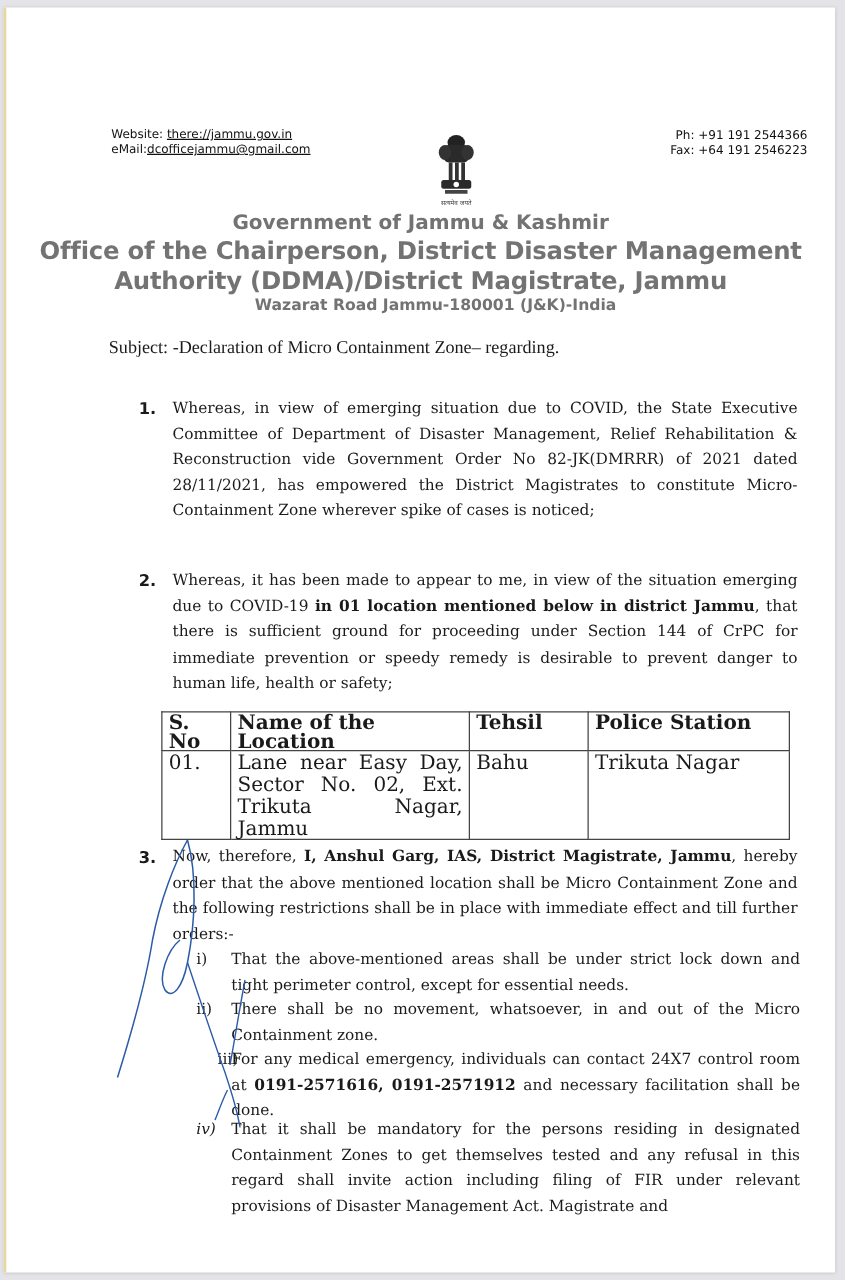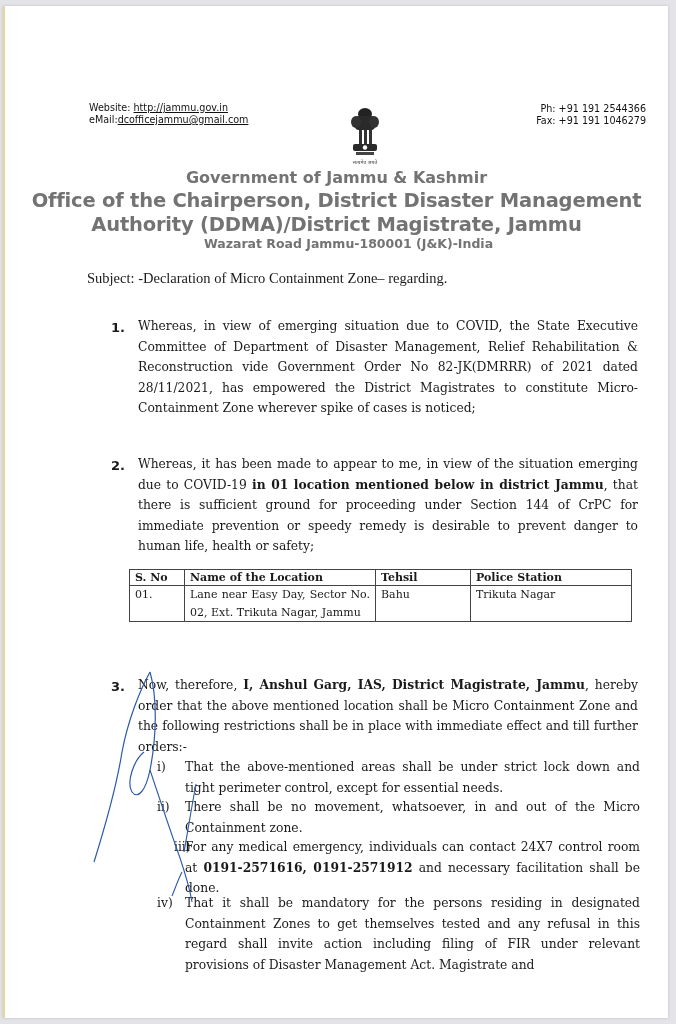--- a/index.html
+++ b/index.html
@@ -44,7 +44,7 @@
 
   <div class="abs contact" style="left:84px; top:96px;">
     <div>
-      <span>Website: </span><a>http://jammu.gov.in</a>
+      <span>Website: </span><a>there://jammu.gov.in</a>
     </div>
     <div>
       <span>eMail:</span><a>dcofficejammu@gmail.com</a>

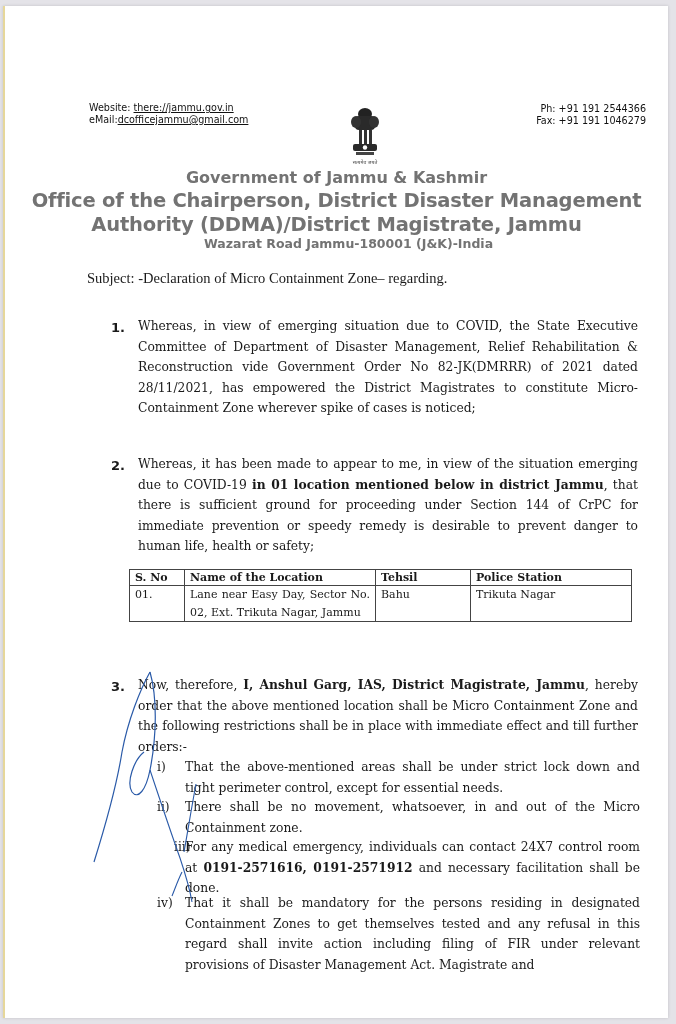--- a/index.html
+++ b/index.html
@@ -53,7 +53,7 @@
 
   <div class="abs contact" style="right:22px; top:97px; text-align:right;">
     <div>Ph: +91 191 2544366</div>
-    <div>Fax: +91 191 1046279</div>
+    <div>Fax: +64 191 2546223</div>
   </div>
 
   <div class="abs emblem">

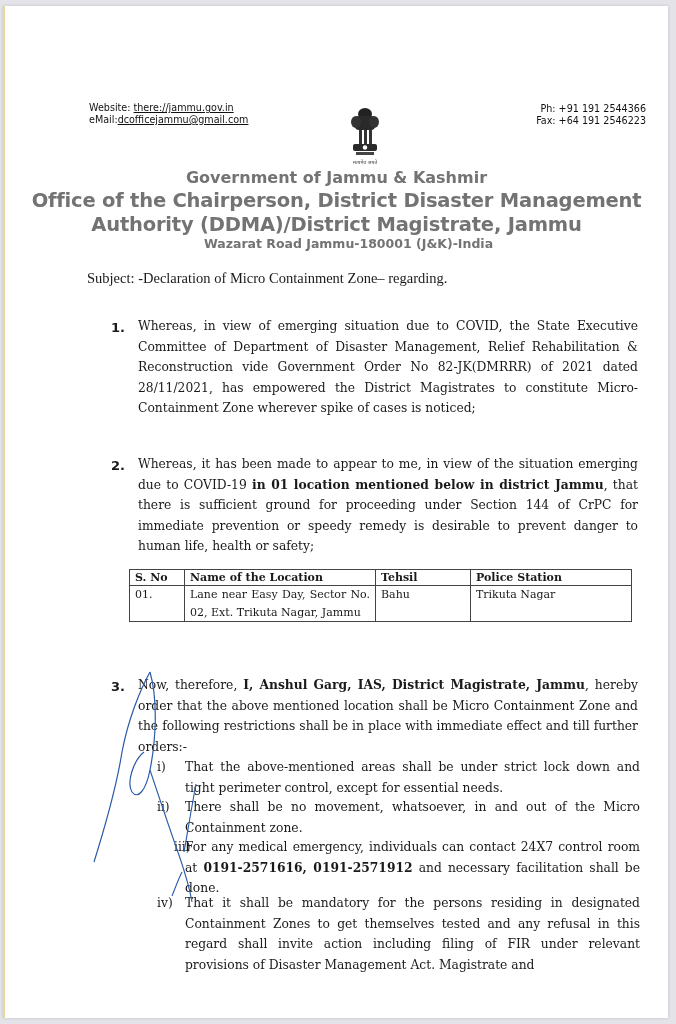--- a/index.html
+++ b/index.html
@@ -27,7 +27,7 @@
   .num { font-family:"DejaVu Sans", sans-serif; font-weight:bold; font-size:13px; }
   table.loc {
     position:absolute; left:124px; top:563px; width:503px;
-    border-collapse:collapse; font-family:"DejaVu Serif", serif; font-size:11px;
+    border-collapse:collapse; font-family:"DejaVu Serif", serif; font-size:16px;
   }
   table.loc th, table.loc td { border:1px solid #444; padding:0 5px; vertical-align:top; text-align:left; }
   table.loc th { font-weight:bold; line-height:15px; }

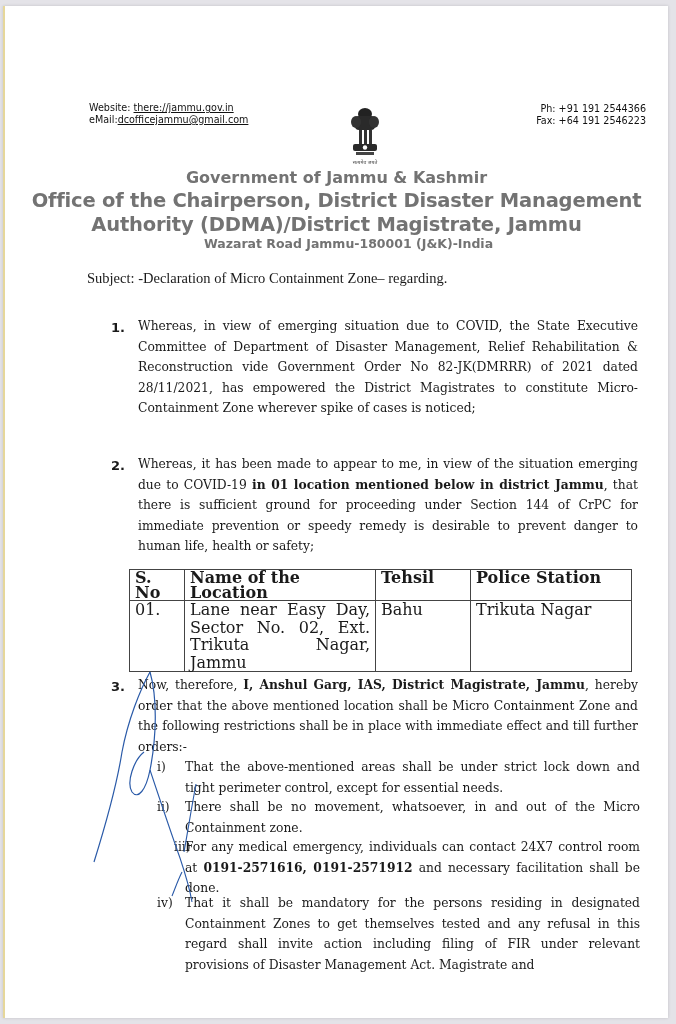--- a/index.html
+++ b/index.html
@@ -120,7 +120,7 @@
     <span class="sub-text" style="top:831px;"><span>For any medical emergency, individuals can contact 24X7 control room at </span><b>0191-2571616, 0191-2571912</b><span> and necessary facilitation shall be done.</span></span>
   </div>
   <div class="sub-item">
-    <span class="roman" style="top:887px;">iv)</span>
+    <span class="roman" style="top:887px;font-style:italic;">iv)</span>
     <span class="sub-text" style="top:887px;">That it shall be mandatory for the persons residing in designated Containment Zones to get themselves tested and any refusal in this regard shall invite action including filing of FIR under relevant provisions of Disaster Management Act. Magistrate and</span>
   </div>
 </div>

